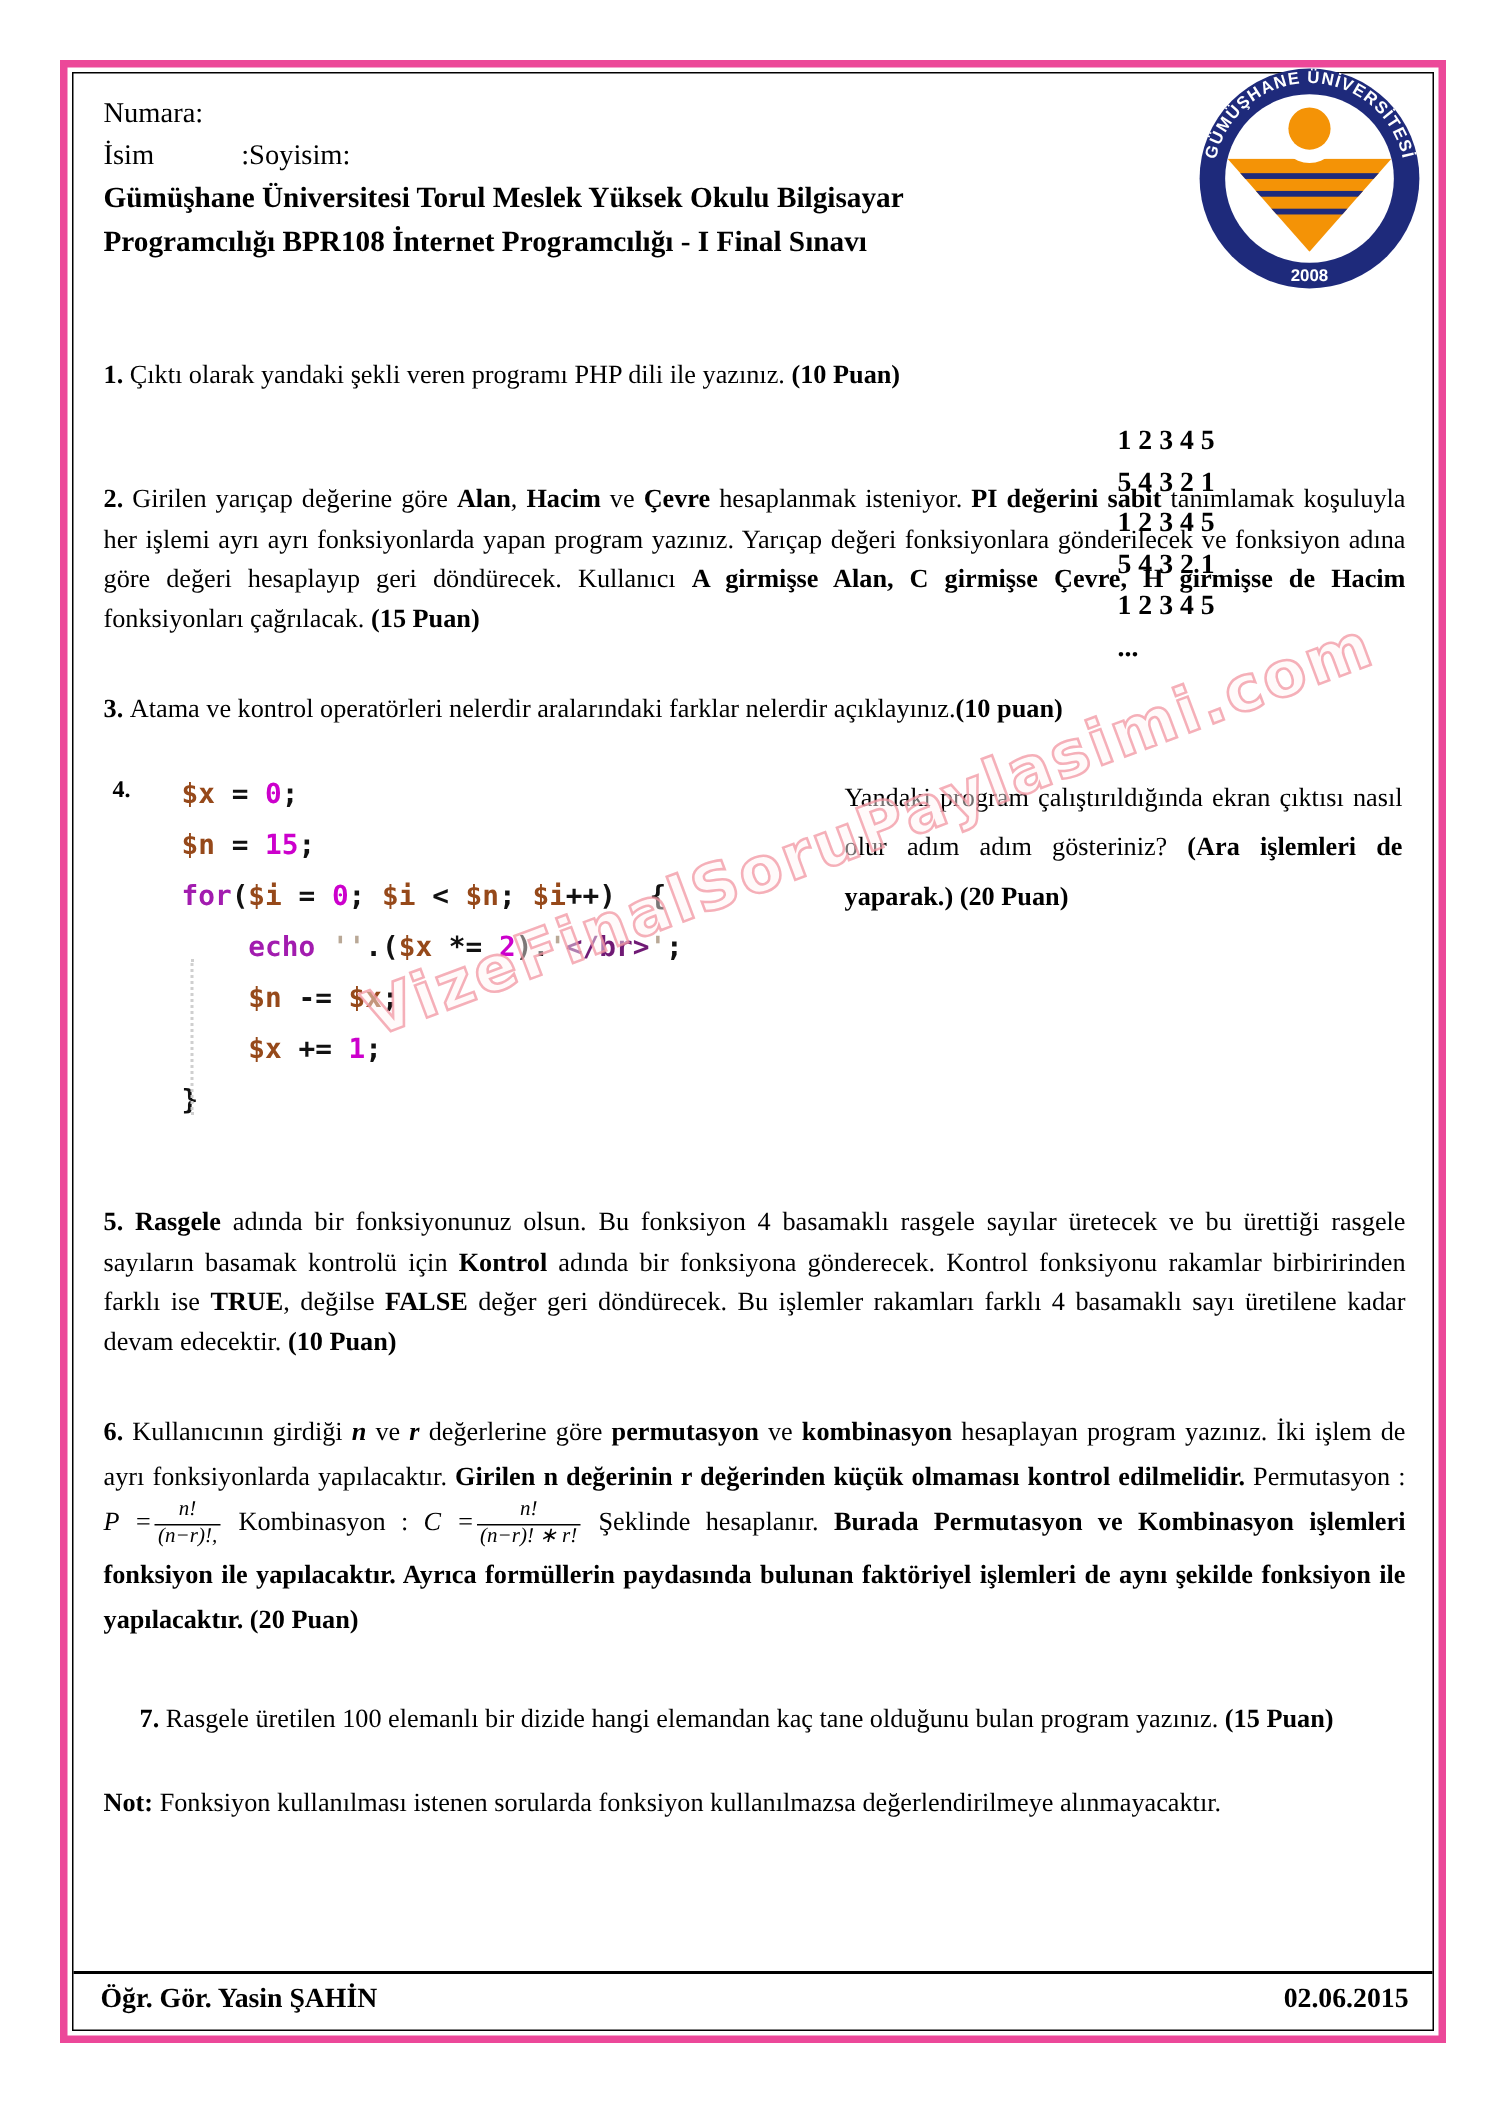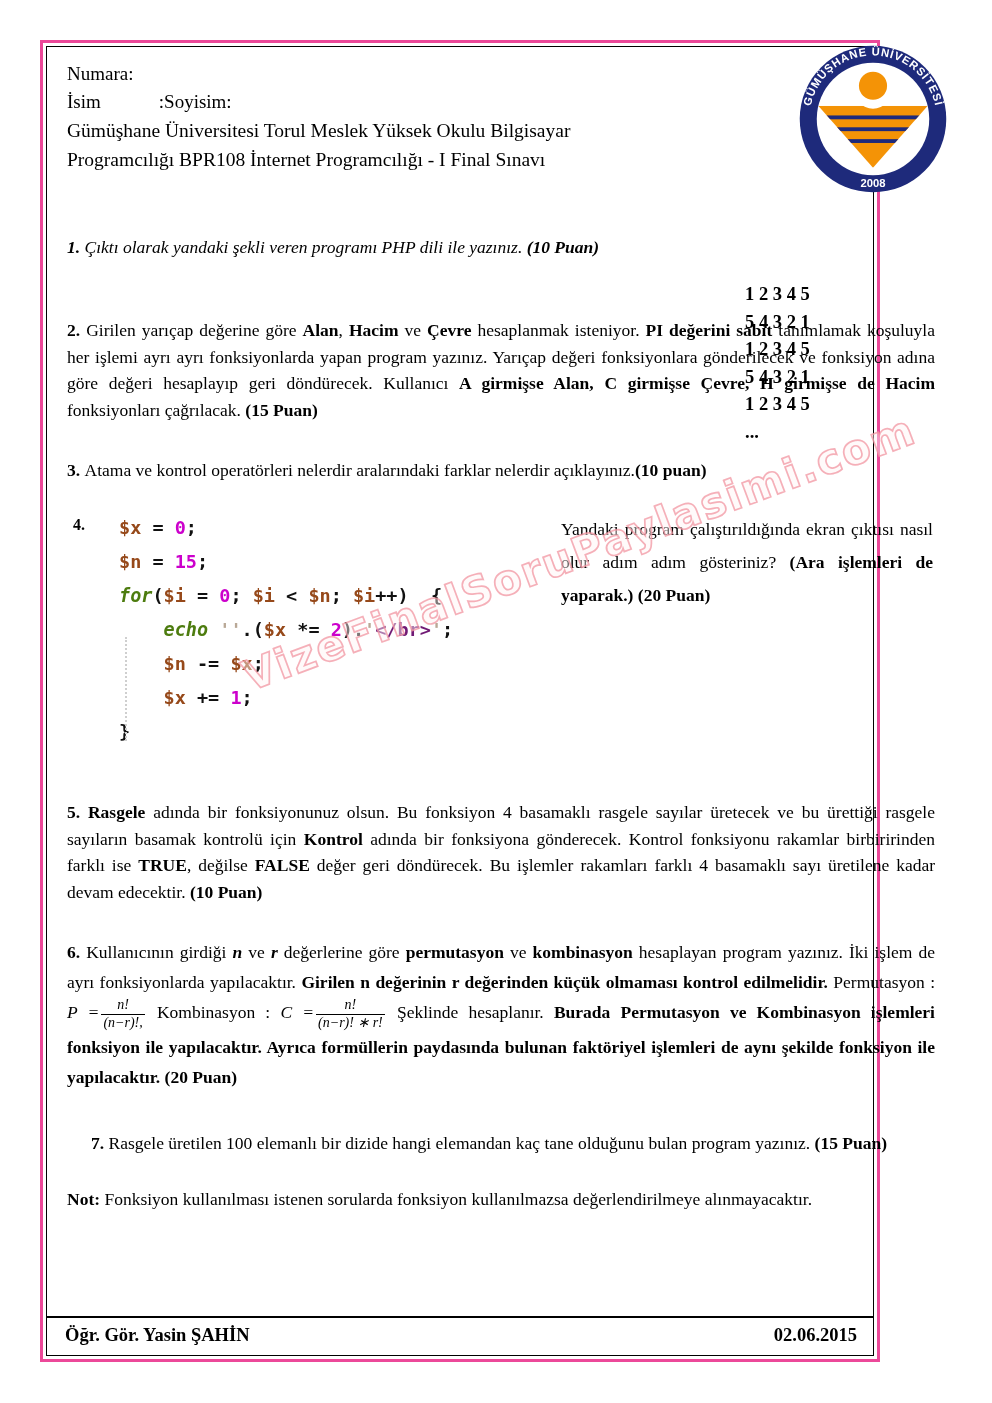--- a/index.html
+++ b/index.html
@@ -5,7 +5,7 @@
   html,body{margin:0;padding:0;background:#fff;}
   body{width:992px;height:1403px;position:relative;font-family:"Liberation Serif",serif;color:#000;}
 
-  .page-outer{position:absolute;left:40px;top:40px;width:840px;height:1322px;border:3px solid #ec4899;box-sizing:border-box;}
+  .page-outer{position:absolute;left:40px;top:40px;width:924px;height:1322px;border:5px solid #ec4899;box-sizing:border-box;}
   .page-inner{position:absolute;inset:3px;border:1px solid #000;}
   .content{position:absolute;inset:0;padding:13px 18px 0 20px;box-sizing:border-box;}
 

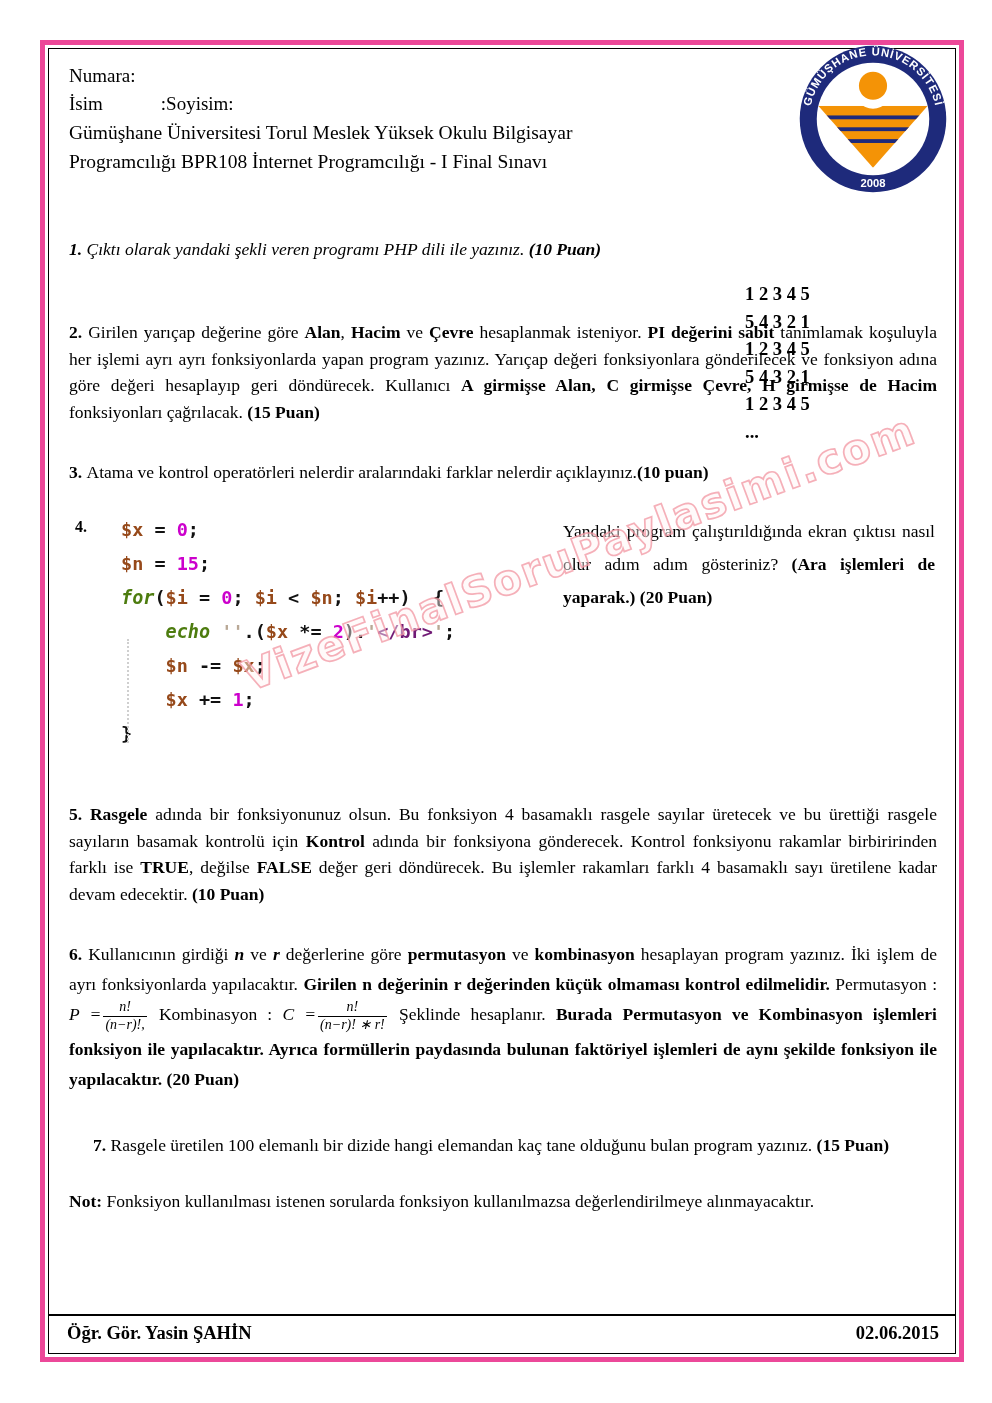--- a/index.html
+++ b/index.html
@@ -16,7 +16,7 @@
   .hdr-line{font-size:19px;line-height:28px;}
   .hdr-colon{display:inline-block;margin-left:58px;}
   .hdr-soyisim{display:inline-block;}
-  .school{font-weight:normal;font-size:19.5px;line-height:29px;width:720px;}
+  .school{font-weight:bold;font-size:19.5px;line-height:29px;width:720px;}
   .page-title{margin-top:16px;width:700px;text-align:center;font-size:30px;font-weight:bold;letter-spacing:1px;}
 
   

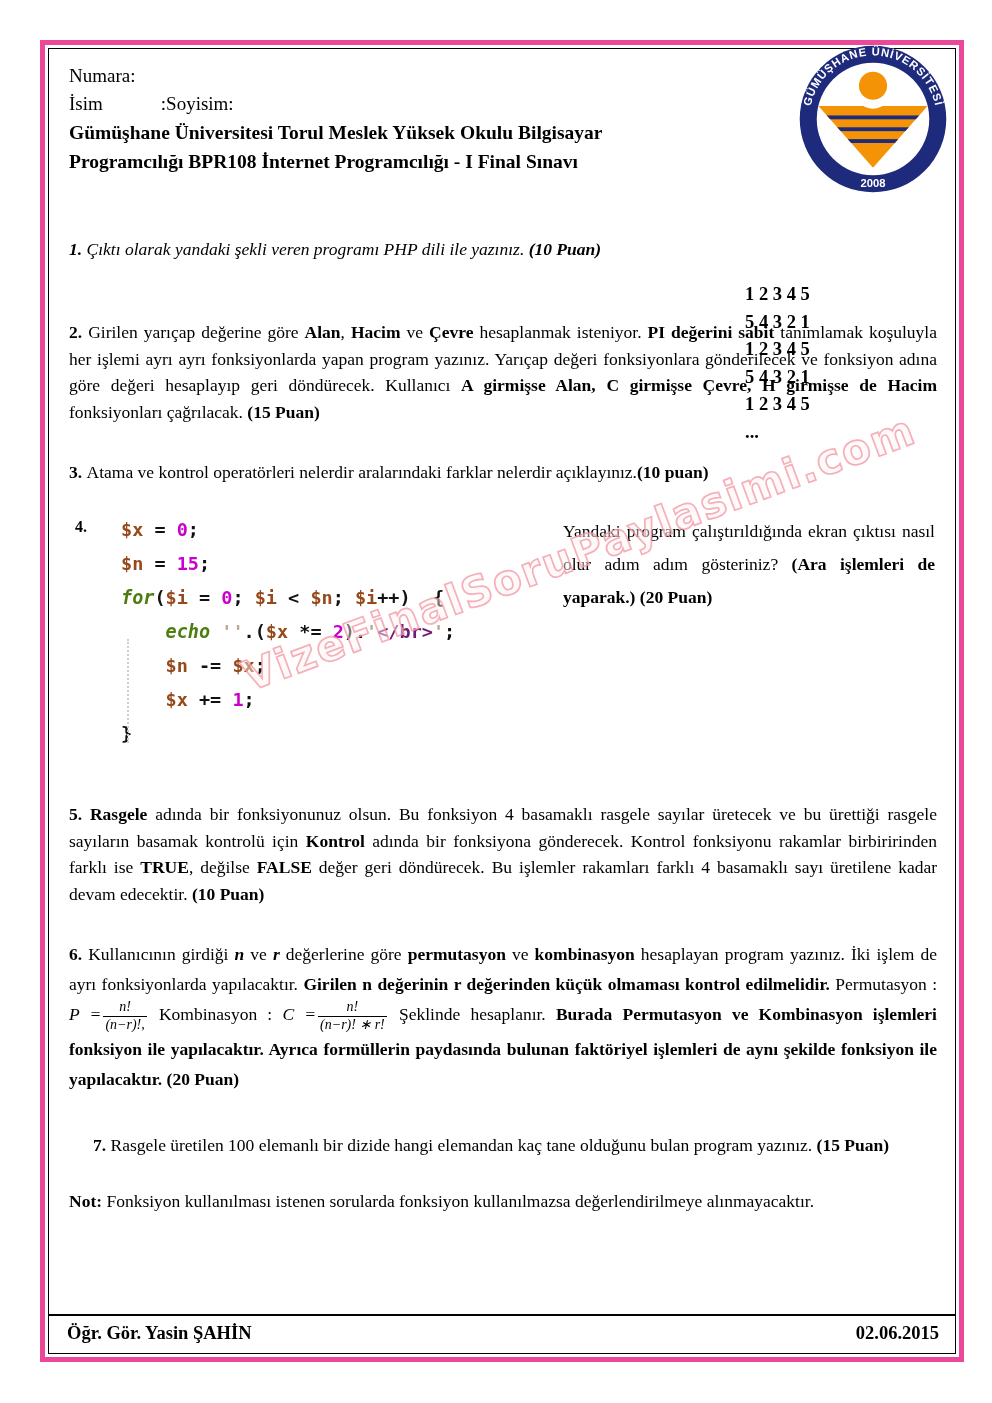--- a/index.html
+++ b/index.html
@@ -24,7 +24,7 @@
 
   
   .para{width:868px;font-size:17.5px;line-height:26.8px;text-align:justify;}
-  .q1{margin-top:60px;width:680px;text-align:left;font-style:italic;}
+  .q1{margin-top:60px;width:680px;text-align:left;}
   .q2{margin-top:56px;}
   .q3{margin-top:33px;}
   .q5{margin-top:40px;}

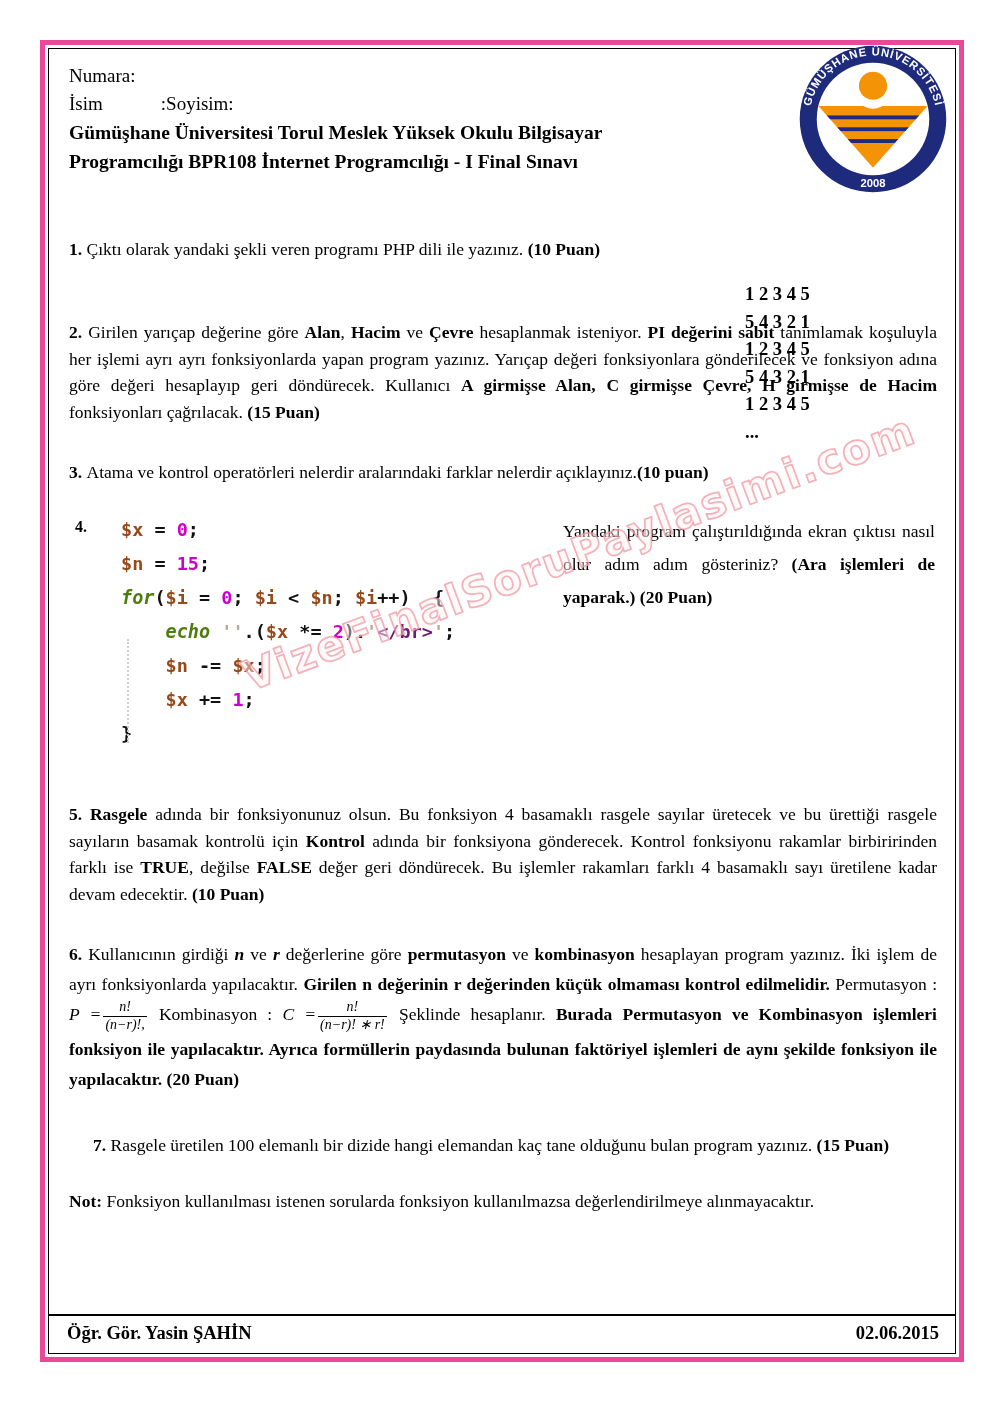--- a/index.html
+++ b/index.html
@@ -42,7 +42,7 @@
   .code-line{white-space:pre;}
   .indent-guide{position:absolute;left:58px;top:126px;height:104px;border-left:2px dotted #cfcfcf;}
   .tok-op{color:#111111;}
-  .tok-kw{color:#4d7c0f;font-style:italic;}
+  .tok-kw{color:#a21caf;}
   .tok-var{color:#96491a;}
   .tok-num{color:#cc00cc;}
   .tok-q{color:#b9a896;}

